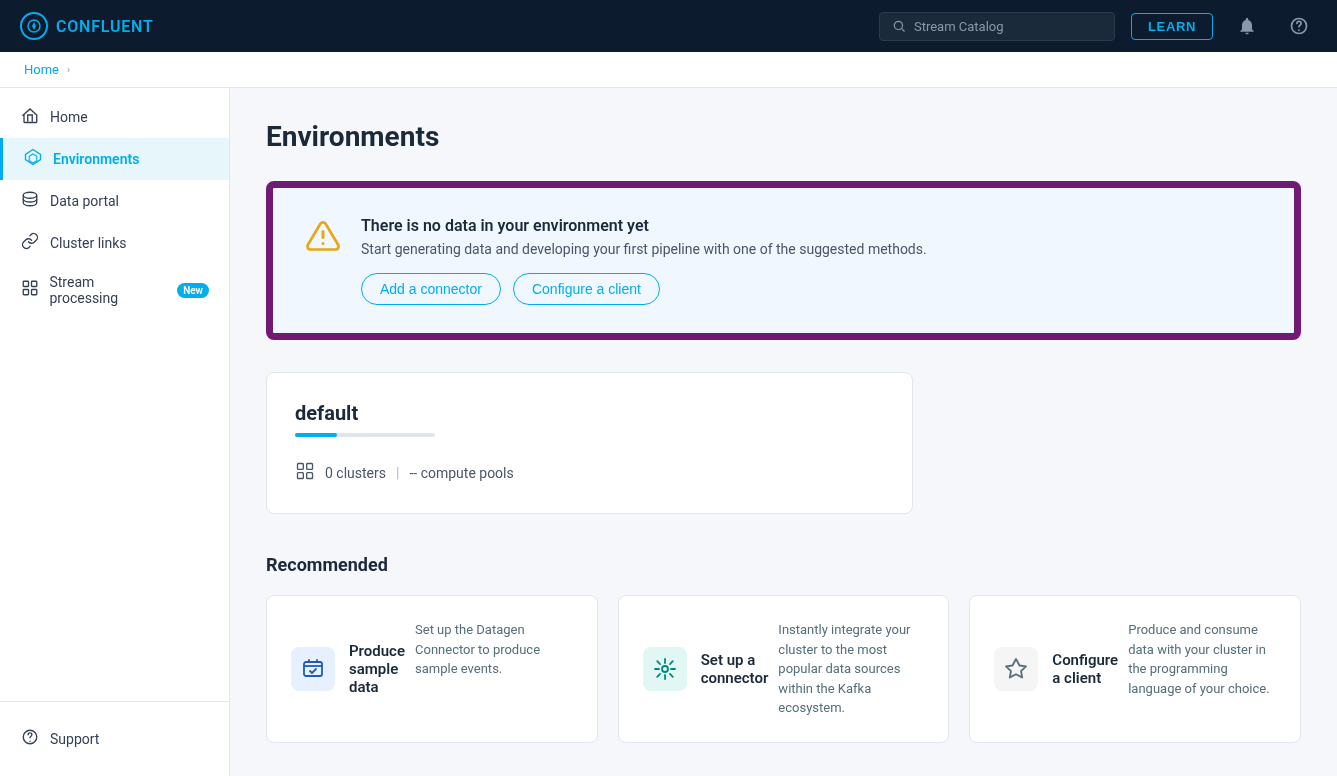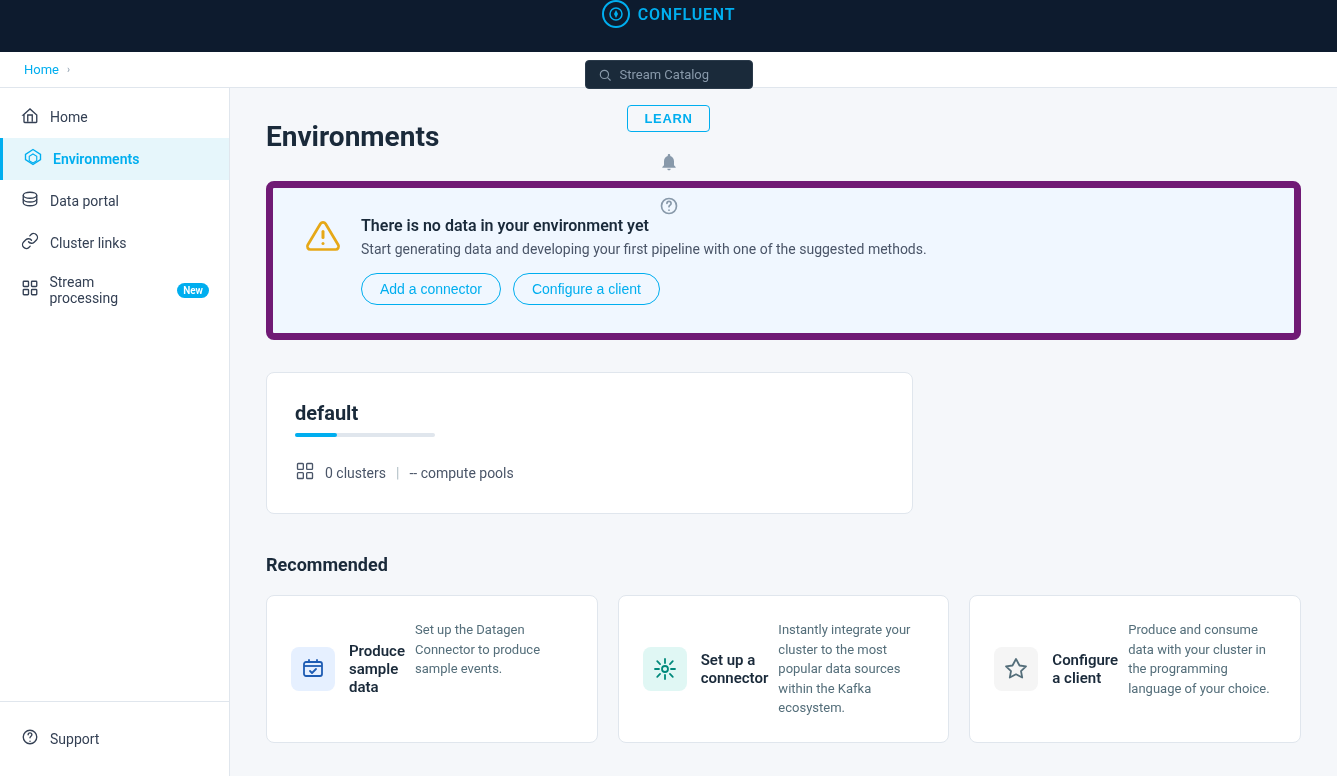--- a/index.html
+++ b/index.html
@@ -16,7 +16,6 @@
       position: fixed;
       top: 0; left: 0; right: 0;
       z-index: 100;
-      flex-direction: column;
     }
     .topnav-logo {
       display: flex;

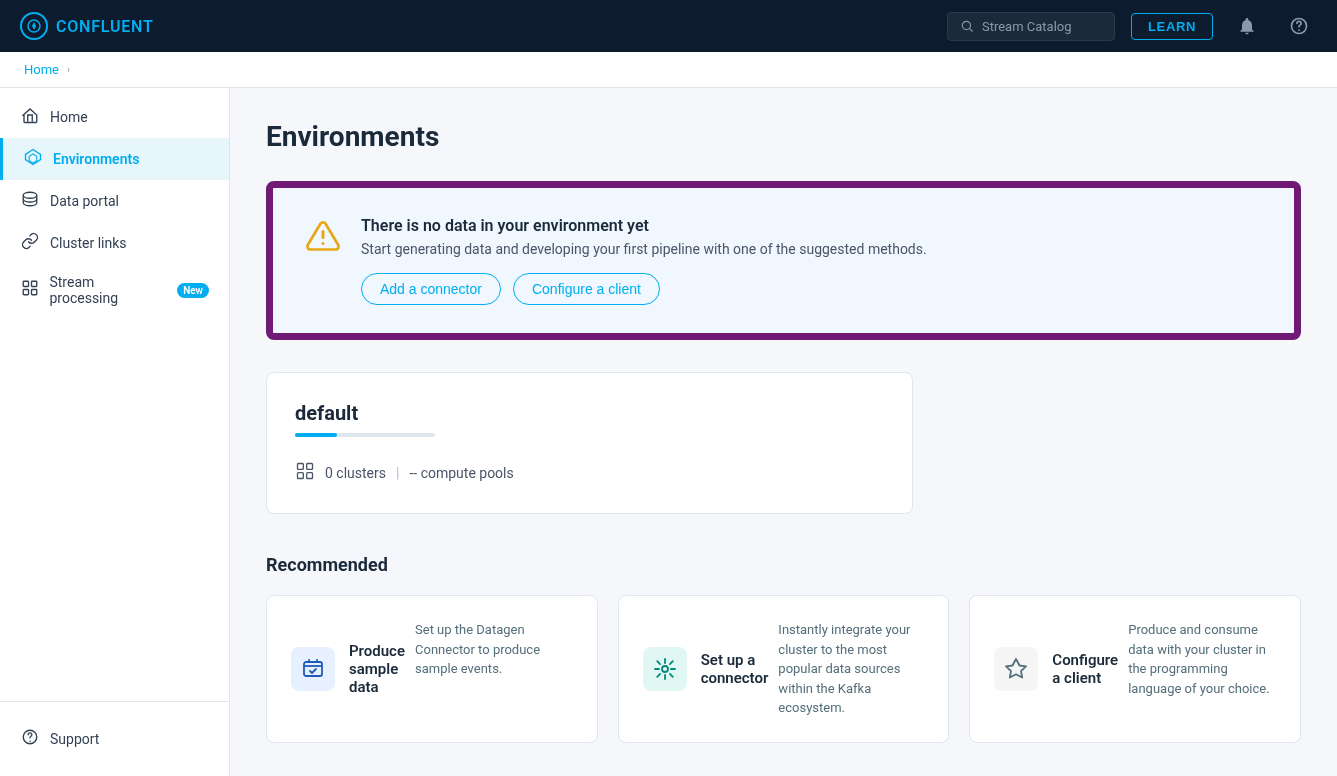--- a/index.html
+++ b/index.html
@@ -44,7 +44,7 @@
       padding: 6px 12px;
       color: #8899aa;
       font-size: 13px;
-      width: 168px;
+      width: 236px;
       cursor: pointer;
     }
     .topnav-btn-learn {

